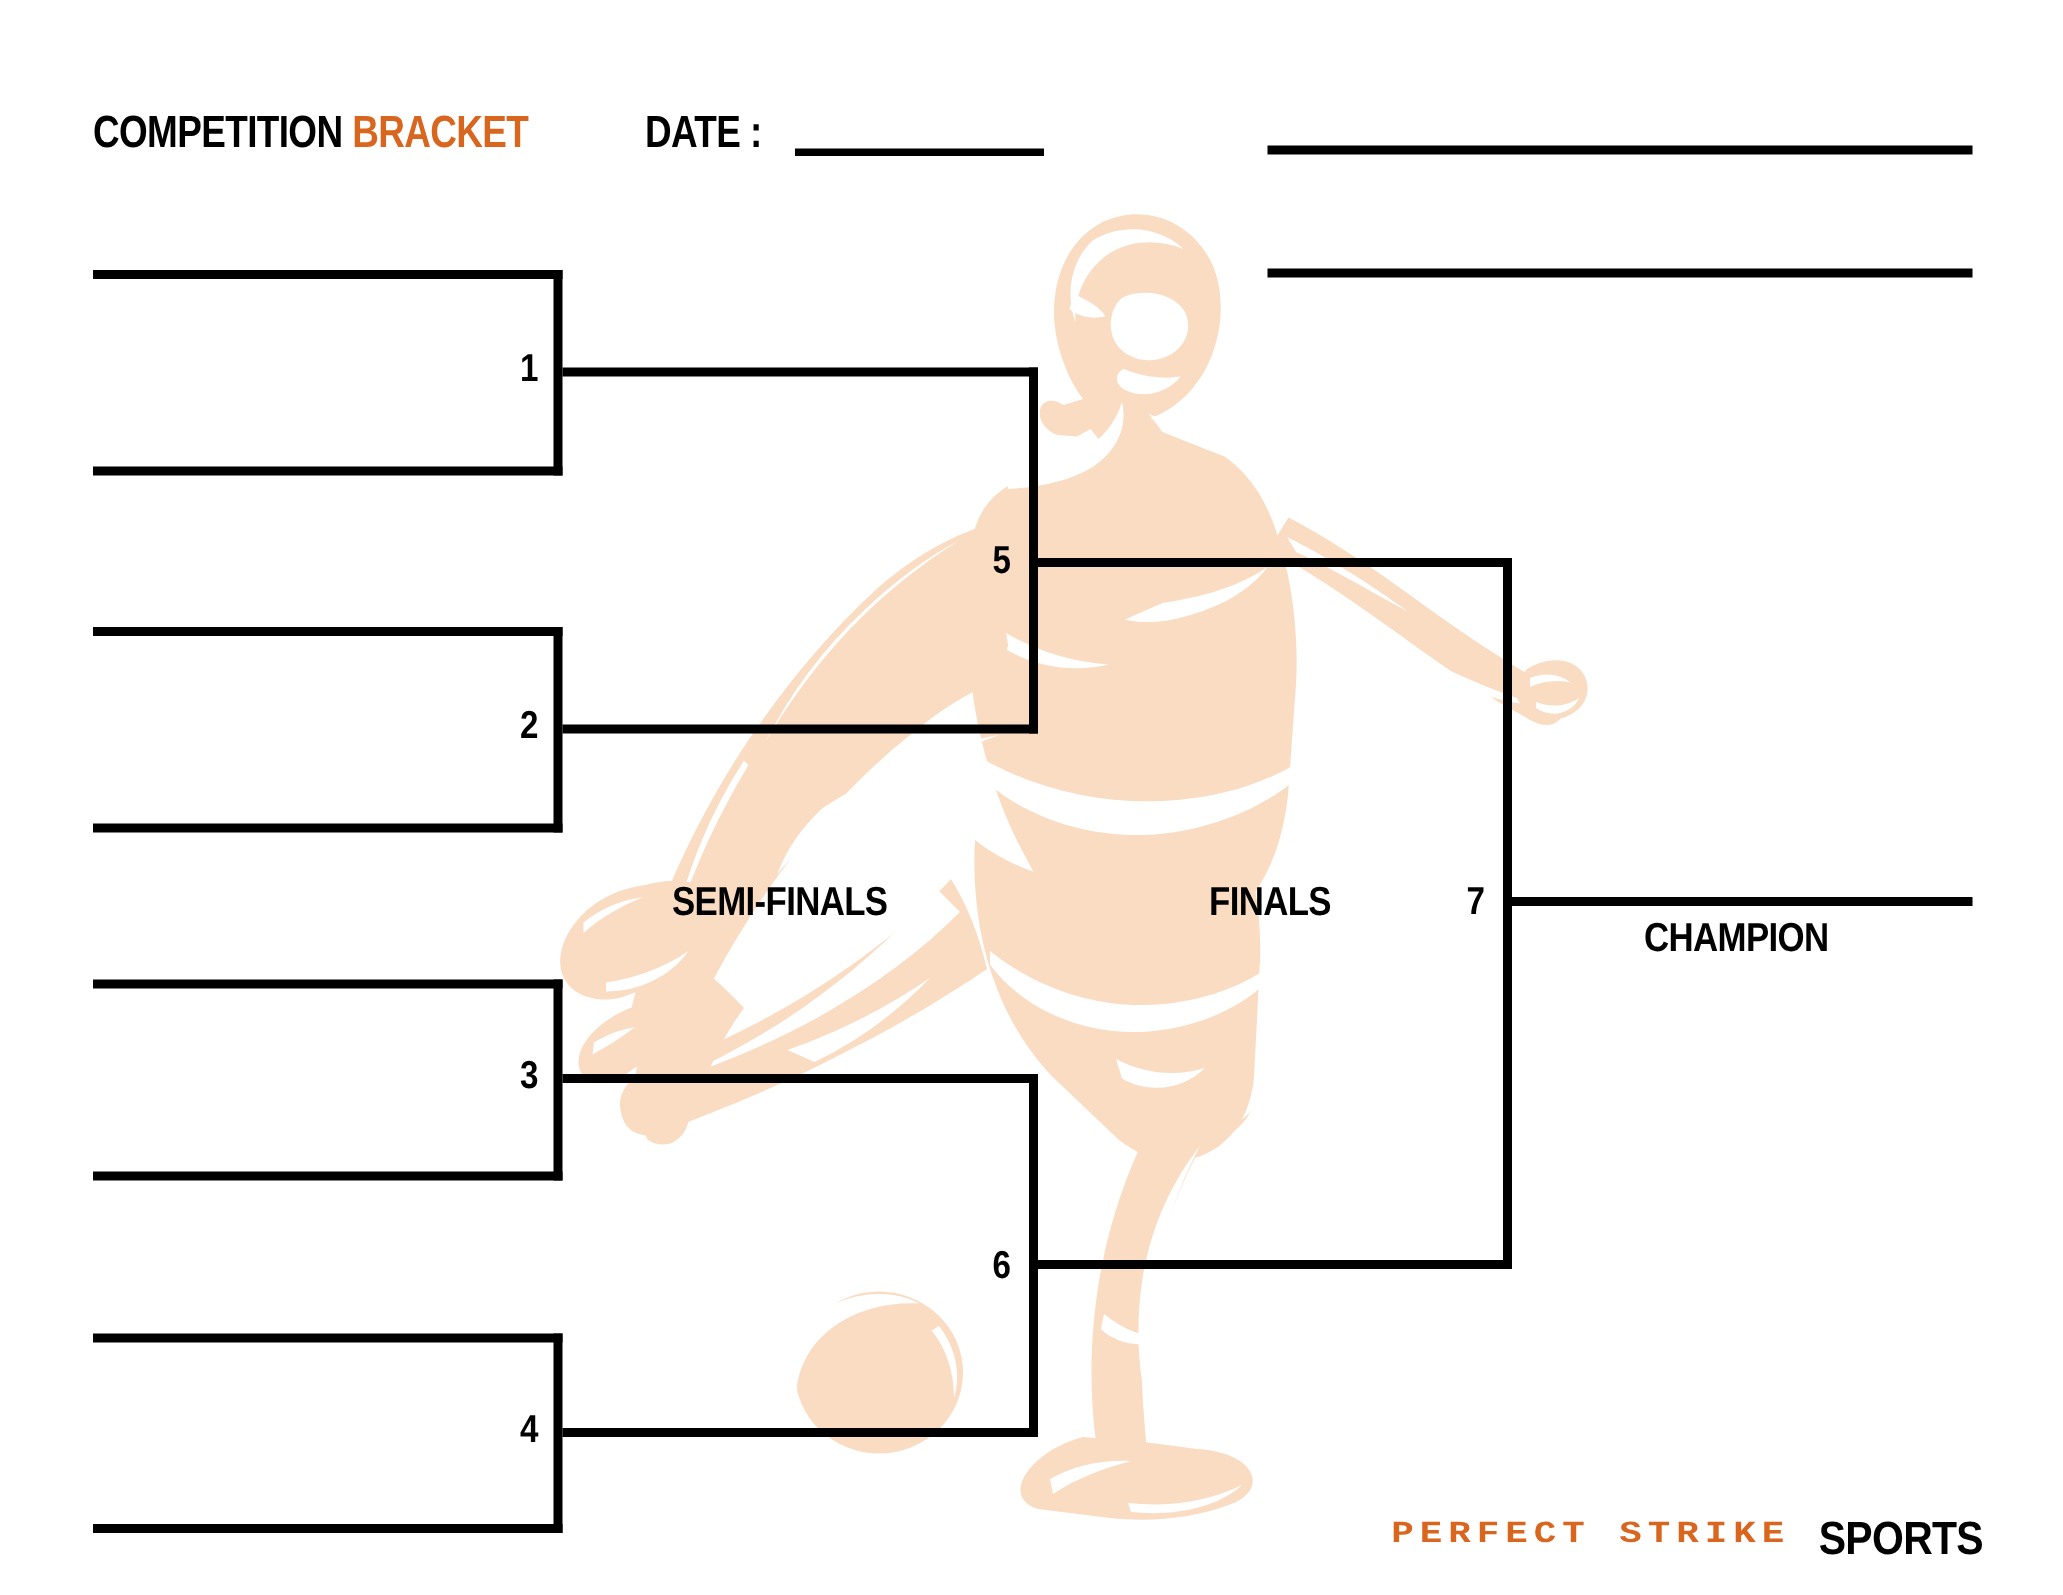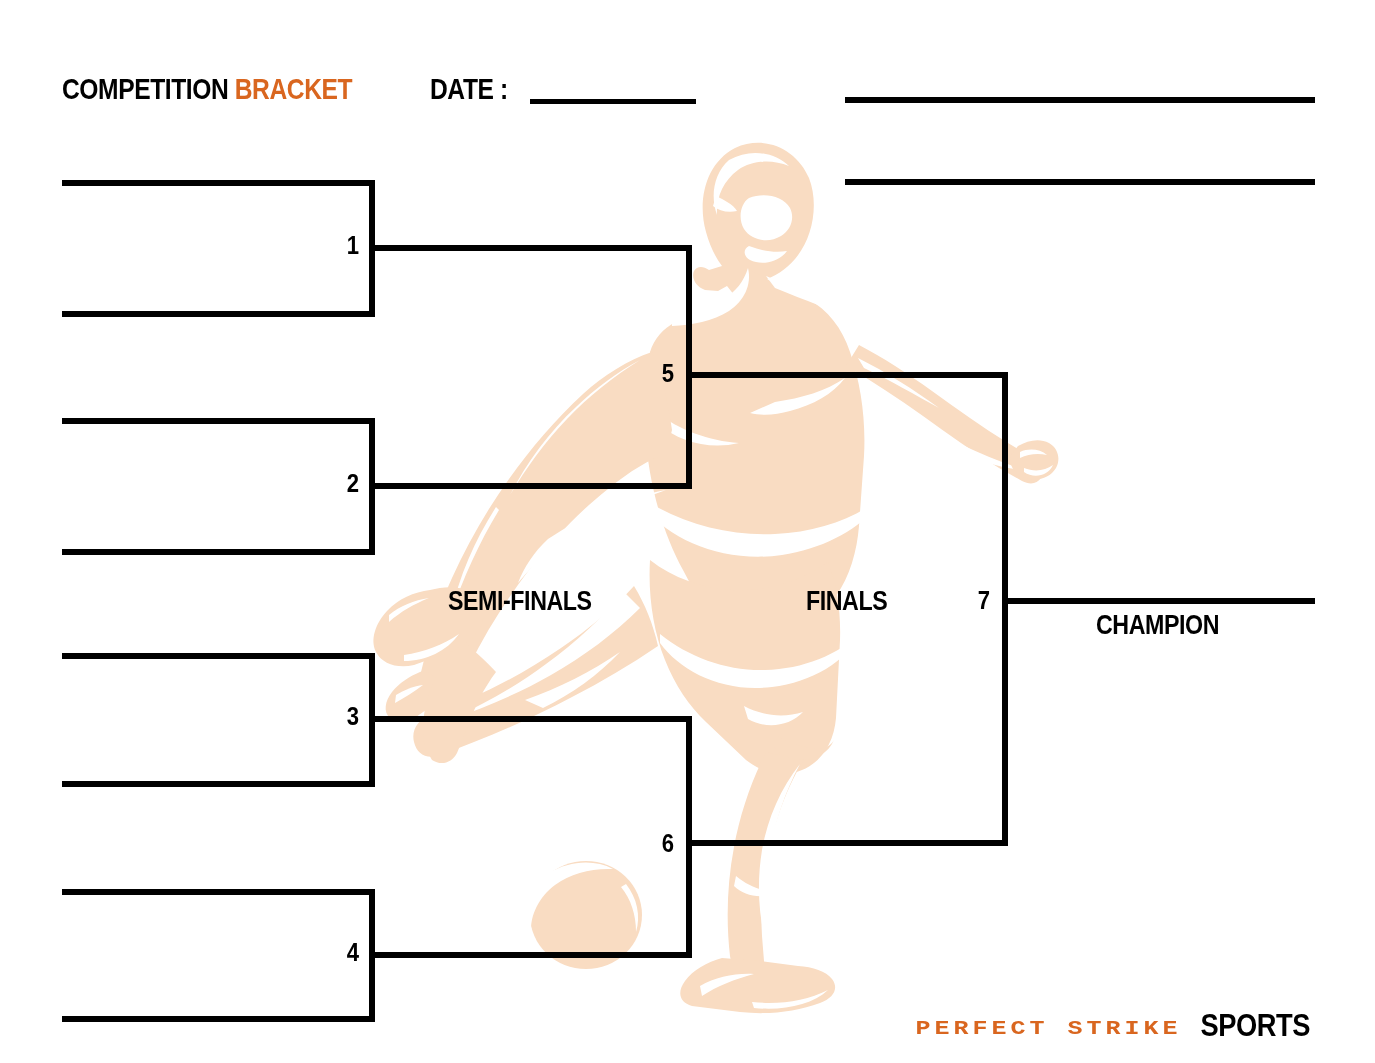--- a/index.html
+++ b/index.html
@@ -117,10 +117,10 @@
   
   .logo {
     position: absolute;
-    right: 58px;
+    right: 46px;
     bottom: 22px;
     display: flex;
-    align-items: flex-end;
+    align-items: flex-start;
     gap: 11px;
     white-space: nowrap;
   }

